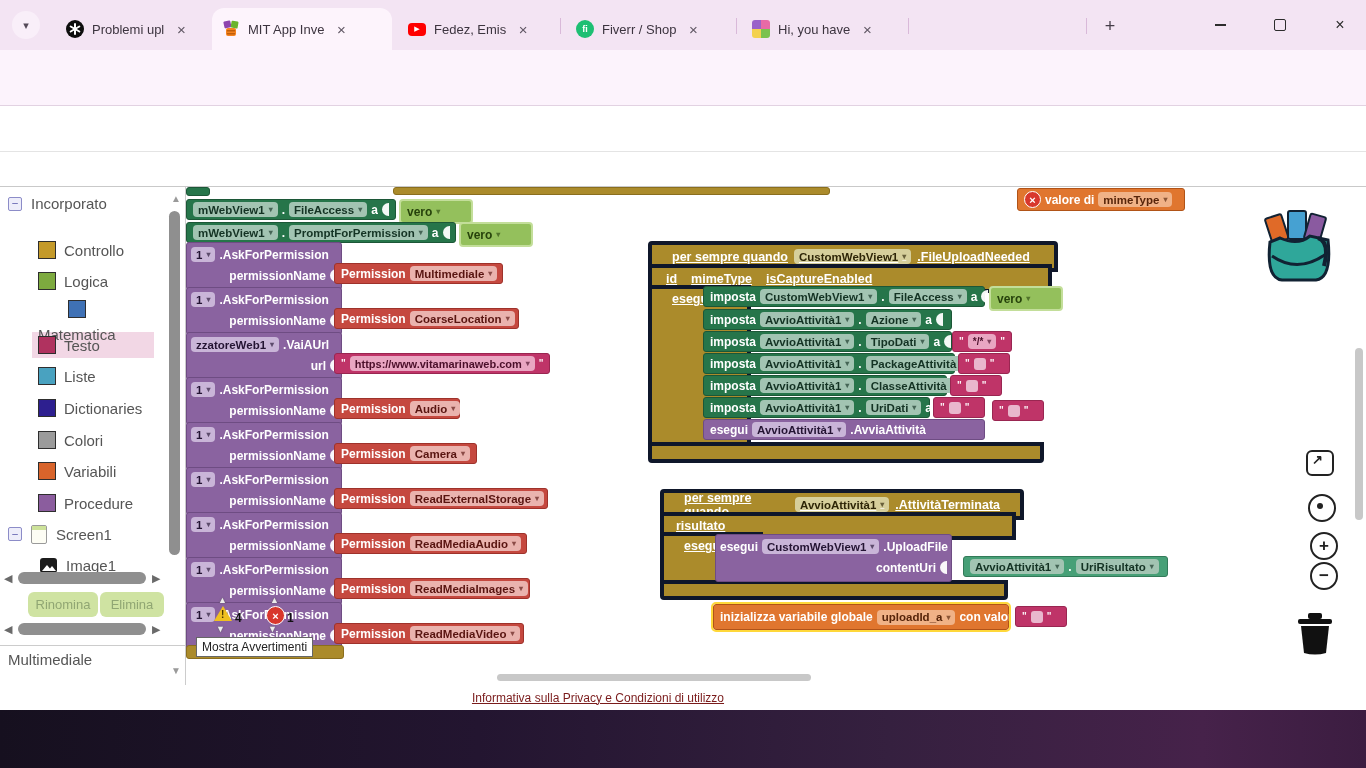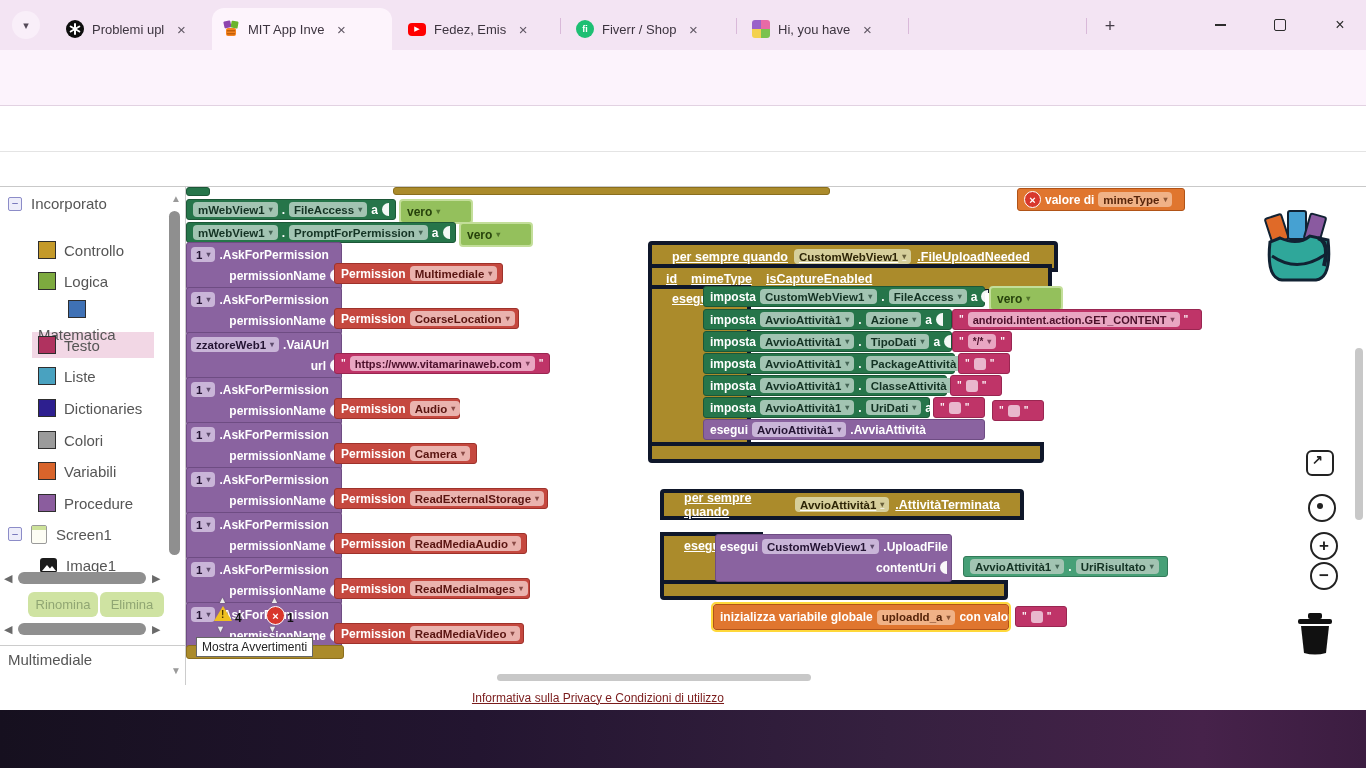--- a/index.html
+++ b/index.html
@@ -647,11 +647,6 @@
     <span>a</span>
     <span class="notch"></span>
   </div>
-  <div class="b mag" style="left:766px;top:122px;width:250px;">
-    <span class="q"></span>
-    <span class="dd pinkmag" style="font-size:11px;">android.intent.action.GET_CONTENT</span>
-    <span class="q"></span>
-  </div>
 
   <div class="b grn" style="left:517px;top:144px;width:249px;">
     <span>imposta</span>

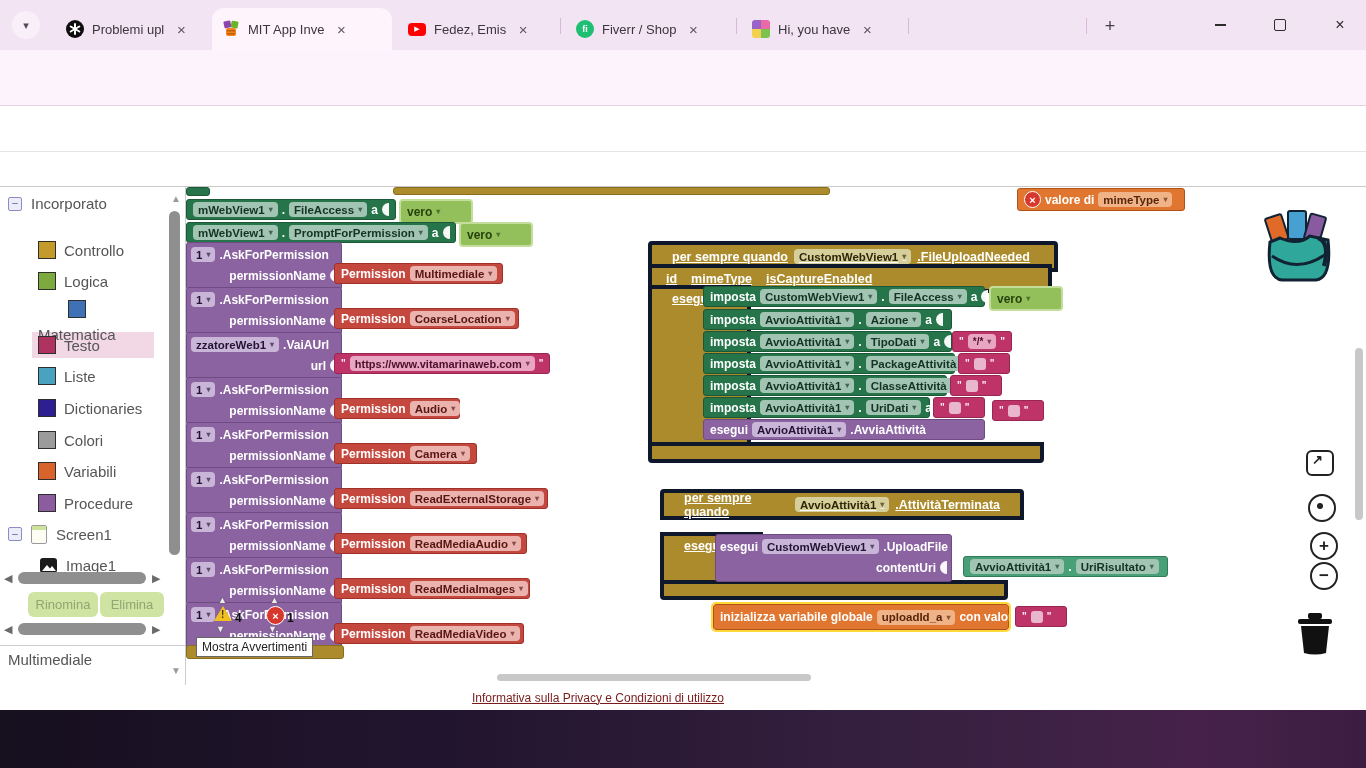--- a/index.html
+++ b/index.html
@@ -720,6 +720,9 @@
     <span class="dd tan">AvvioAttività1</span>
     <span>.AttivitàTerminata</span>
   </div>
+  <div class="evrow" style="left:474px;top:325px;width:316px;height:20px;padding-left:12px;">
+    <span class="param">risultato</span>
+  </div>
   <div class="evstrip" style="left:474px;top:345px;width:55px;height:48px;">
     <span>esegui</span>
   </div>

